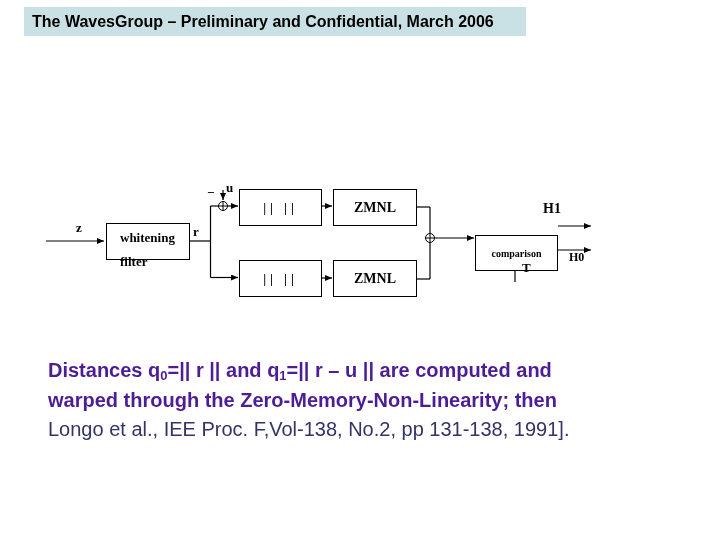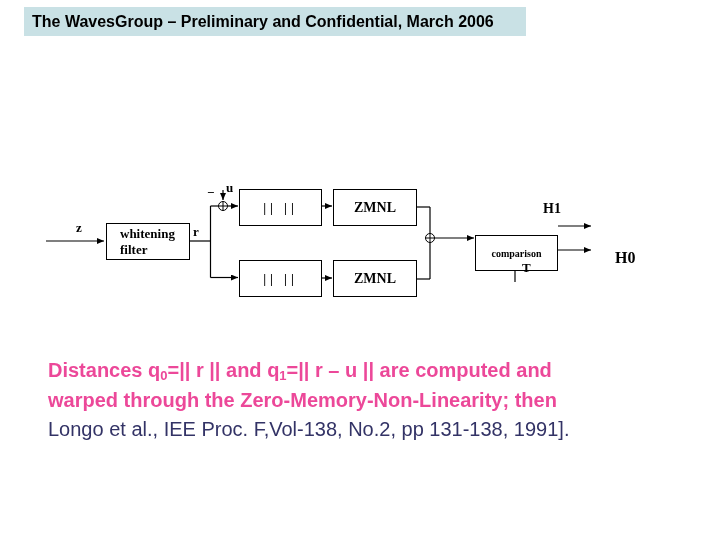--- a/index.html
+++ b/index.html
@@ -30,7 +30,7 @@
     box-sizing:content-box;
   }
   .box-whitening{left:106px;top:223px;width:82px;height:35px;
-    display:block;font-size:13px;line-height:16px;padding:2px 0 0 13px;box-sizing:border-box;
+    display:block;font-size:13px;line-height:24px;padding:2px 0 0 13px;box-sizing:border-box;
     width:84px;height:37px;}
   .box-norm-top{left:239px;top:189px;width:81px;height:35px;font-size:13px;letter-spacing:4px;}
   .box-zmnl-top{left:333px;top:189px;width:82px;height:35px;font-size:14px;}

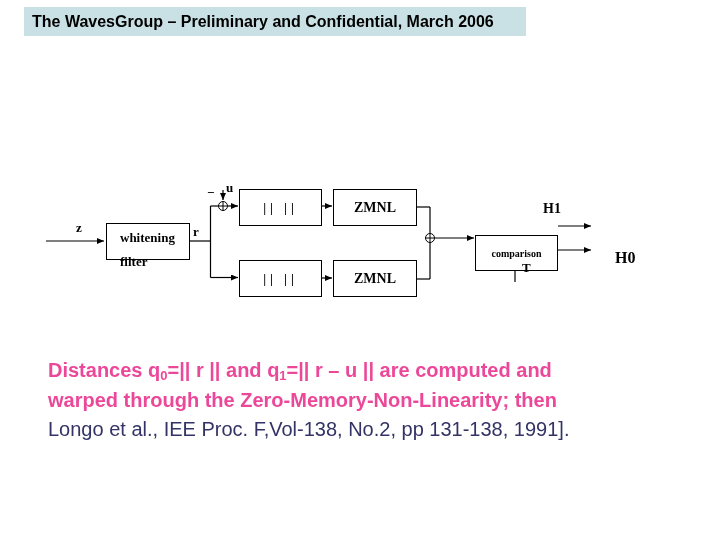--- a/index.html
+++ b/index.html
@@ -46,7 +46,7 @@
   .lbl-u{left:226px;top:181px;}
   .lbl-minus{left:207px;top:186px;}
   .lbl-h1{left:543px;top:202px;font-size:14px;}
-  .lbl-h0{left:569px;top:251px;font-size:16px;margin-left:46px;}
+  .lbl-h0{left:569px;top:251px;font-size:12px;}
   .lbl-t{left:522px;top:261px;}
   svg.connectors{position:absolute;left:0;top:0;}
   

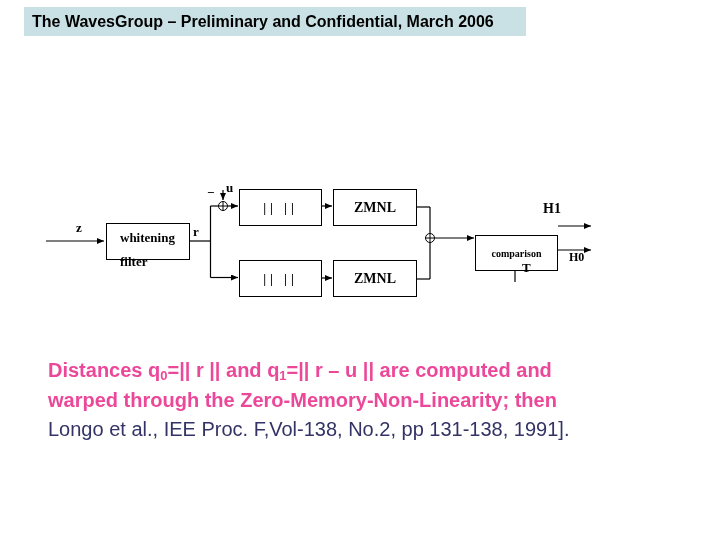--- a/index.html
+++ b/index.html
@@ -55,7 +55,7 @@
     font-size:20px;line-height:29.6px;
   }
   .body-text .line{white-space:pre;}
-  .seg-b{font-weight:bold;color:#ec4899;}
+  .seg-b{font-weight:bold;color:#4c1d95;}
   .seg-cite{font-weight:normal;color:var(--cite-color);}
   sub.seg-b{font-size:13px;position:relative;top:3px;vertical-align:baseline;line-height:0;font-weight:bold;}
 </style>

